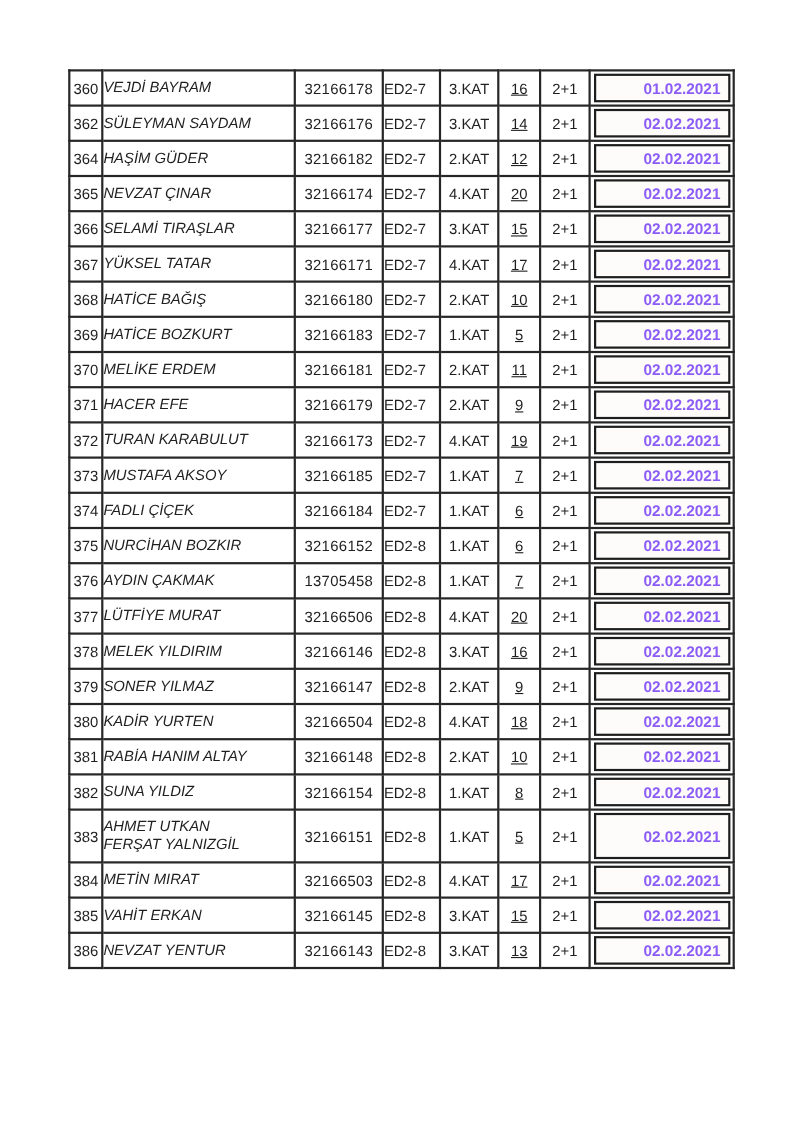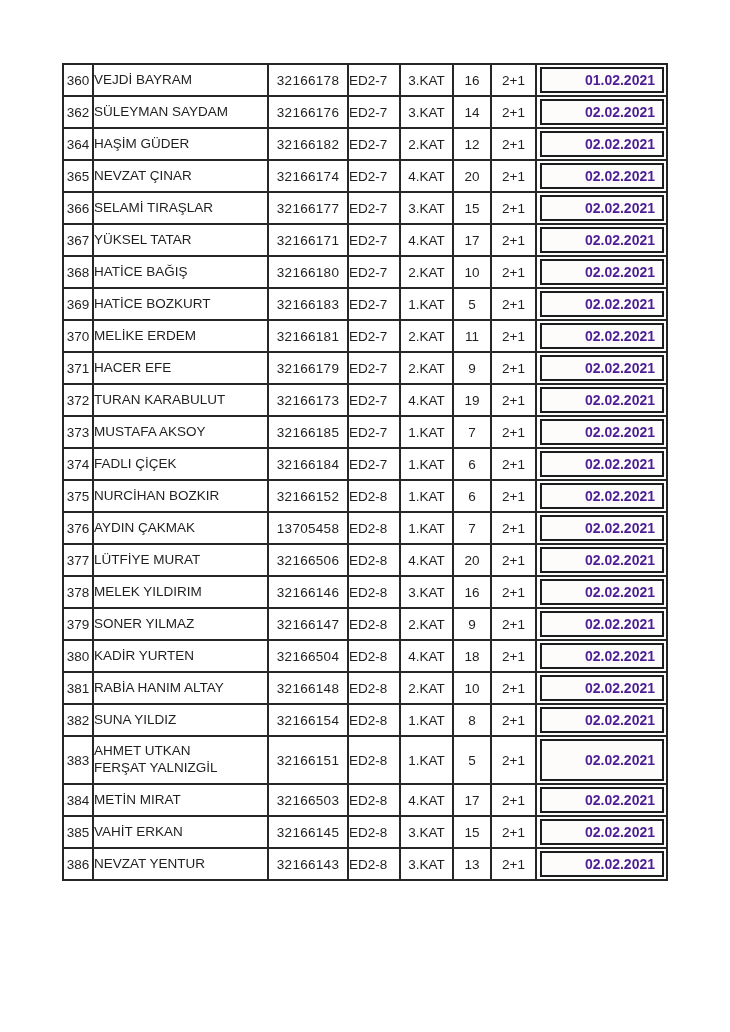--- a/index.html
+++ b/index.html
@@ -32,7 +32,7 @@
   tr.row { height: 32px; }
   tr.row.tall { height: 48px; }
   td.c-no   { text-align: center; }
-  td.c-name { text-align: left; padding-left: 5px; white-space: pre-line; line-height: 1.25; }
+  td.c-name { text-align: left; padding-left: 5px; white-space: pre-line; line-height: 1.25; font-style: italic; }
   td.c-reg  { text-align: center; letter-spacing: 0.3px; }
   td.c-block{ text-align: left; padding-left: 4px; }
   td.c-floor{ text-align: center; }

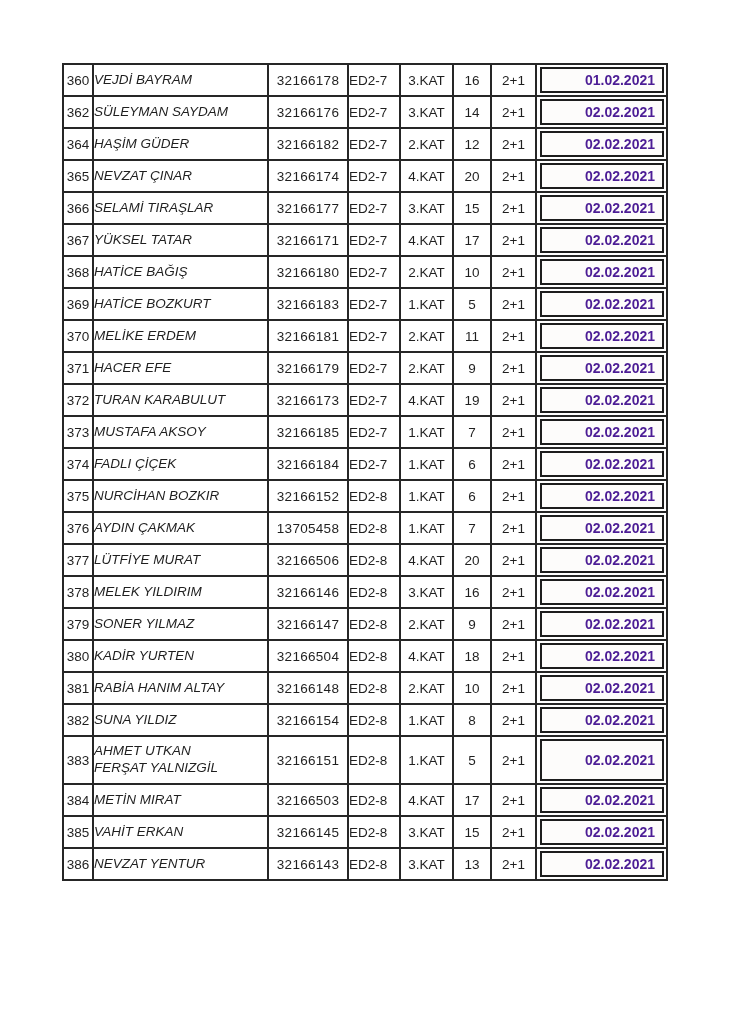--- a/index.html
+++ b/index.html
@@ -36,7 +36,7 @@
   td.c-reg  { text-align: center; letter-spacing: 0.3px; }
   td.c-block{ text-align: left; padding-left: 4px; }
   td.c-floor{ text-align: center; }
-  td.c-unit { text-align: center; }
+  td.c-unit { text-align: center; text-decoration: underline; }
   td.c-plan { text-align: center; }
   td.c-date { position: relative; border-left-width: 3px; }
   .datebox {

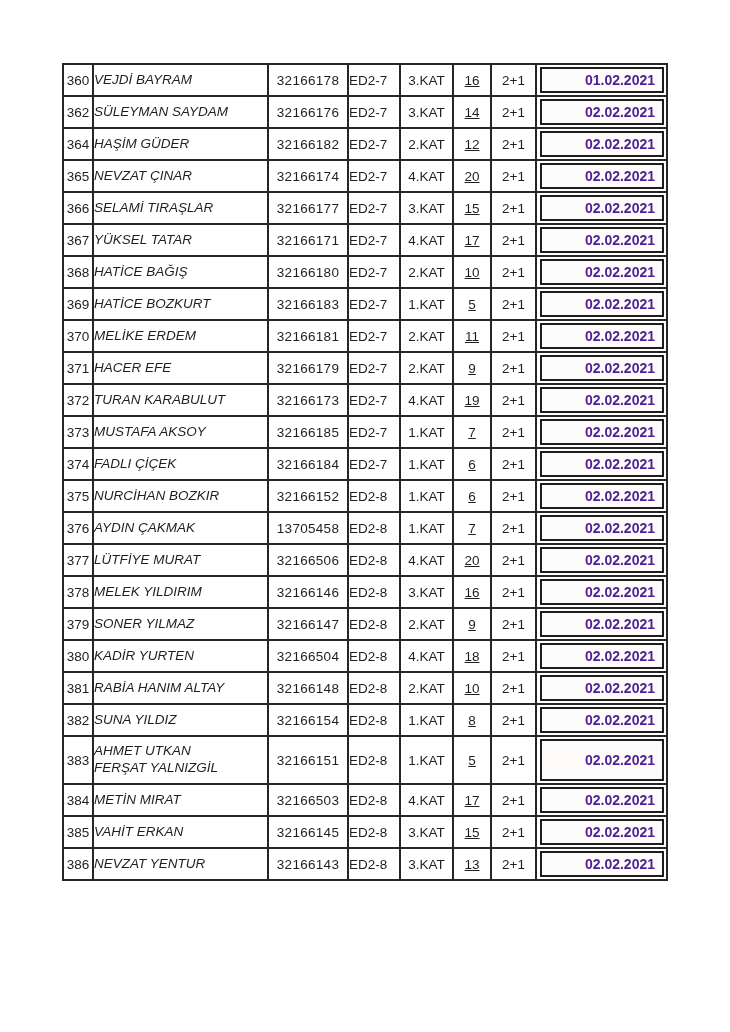--- a/index.html
+++ b/index.html
@@ -50,7 +50,7 @@
     padding-right: 7px;
     font-weight: bold;
     font-size: 14px;
-    color: #4c1d95;
+    color: #8b5cf6;
   }
 </style>
 </head>

